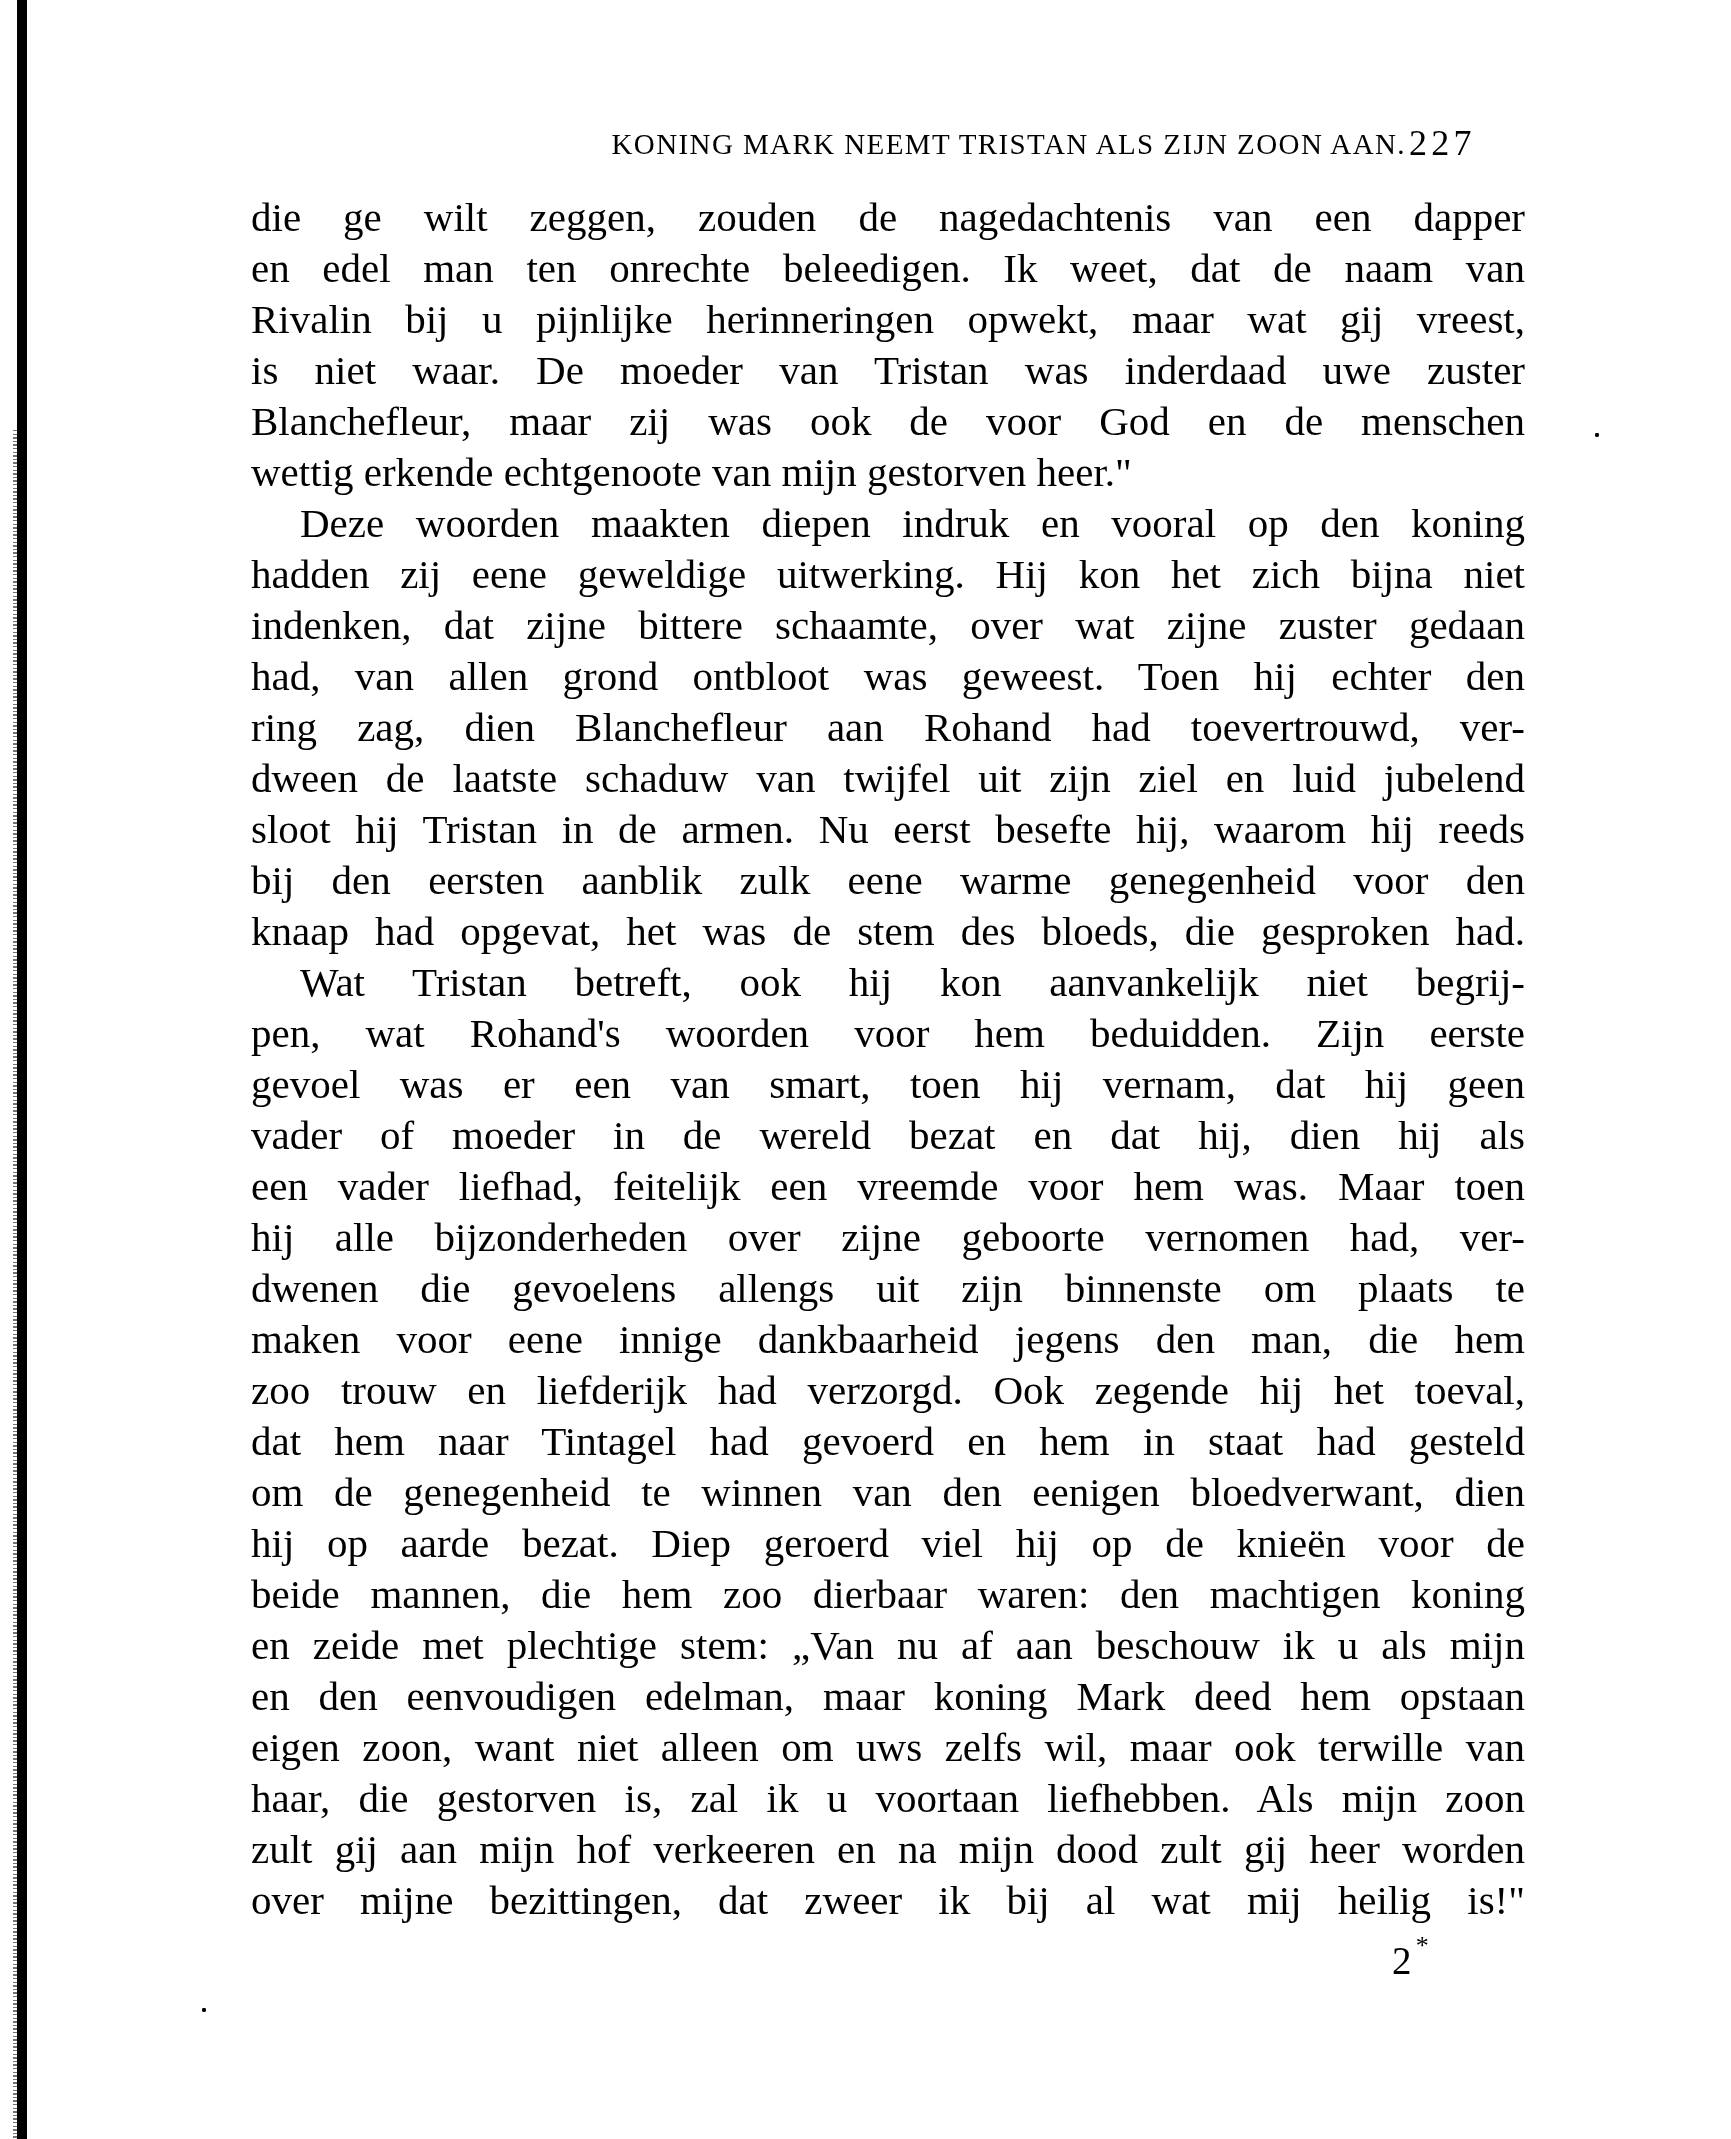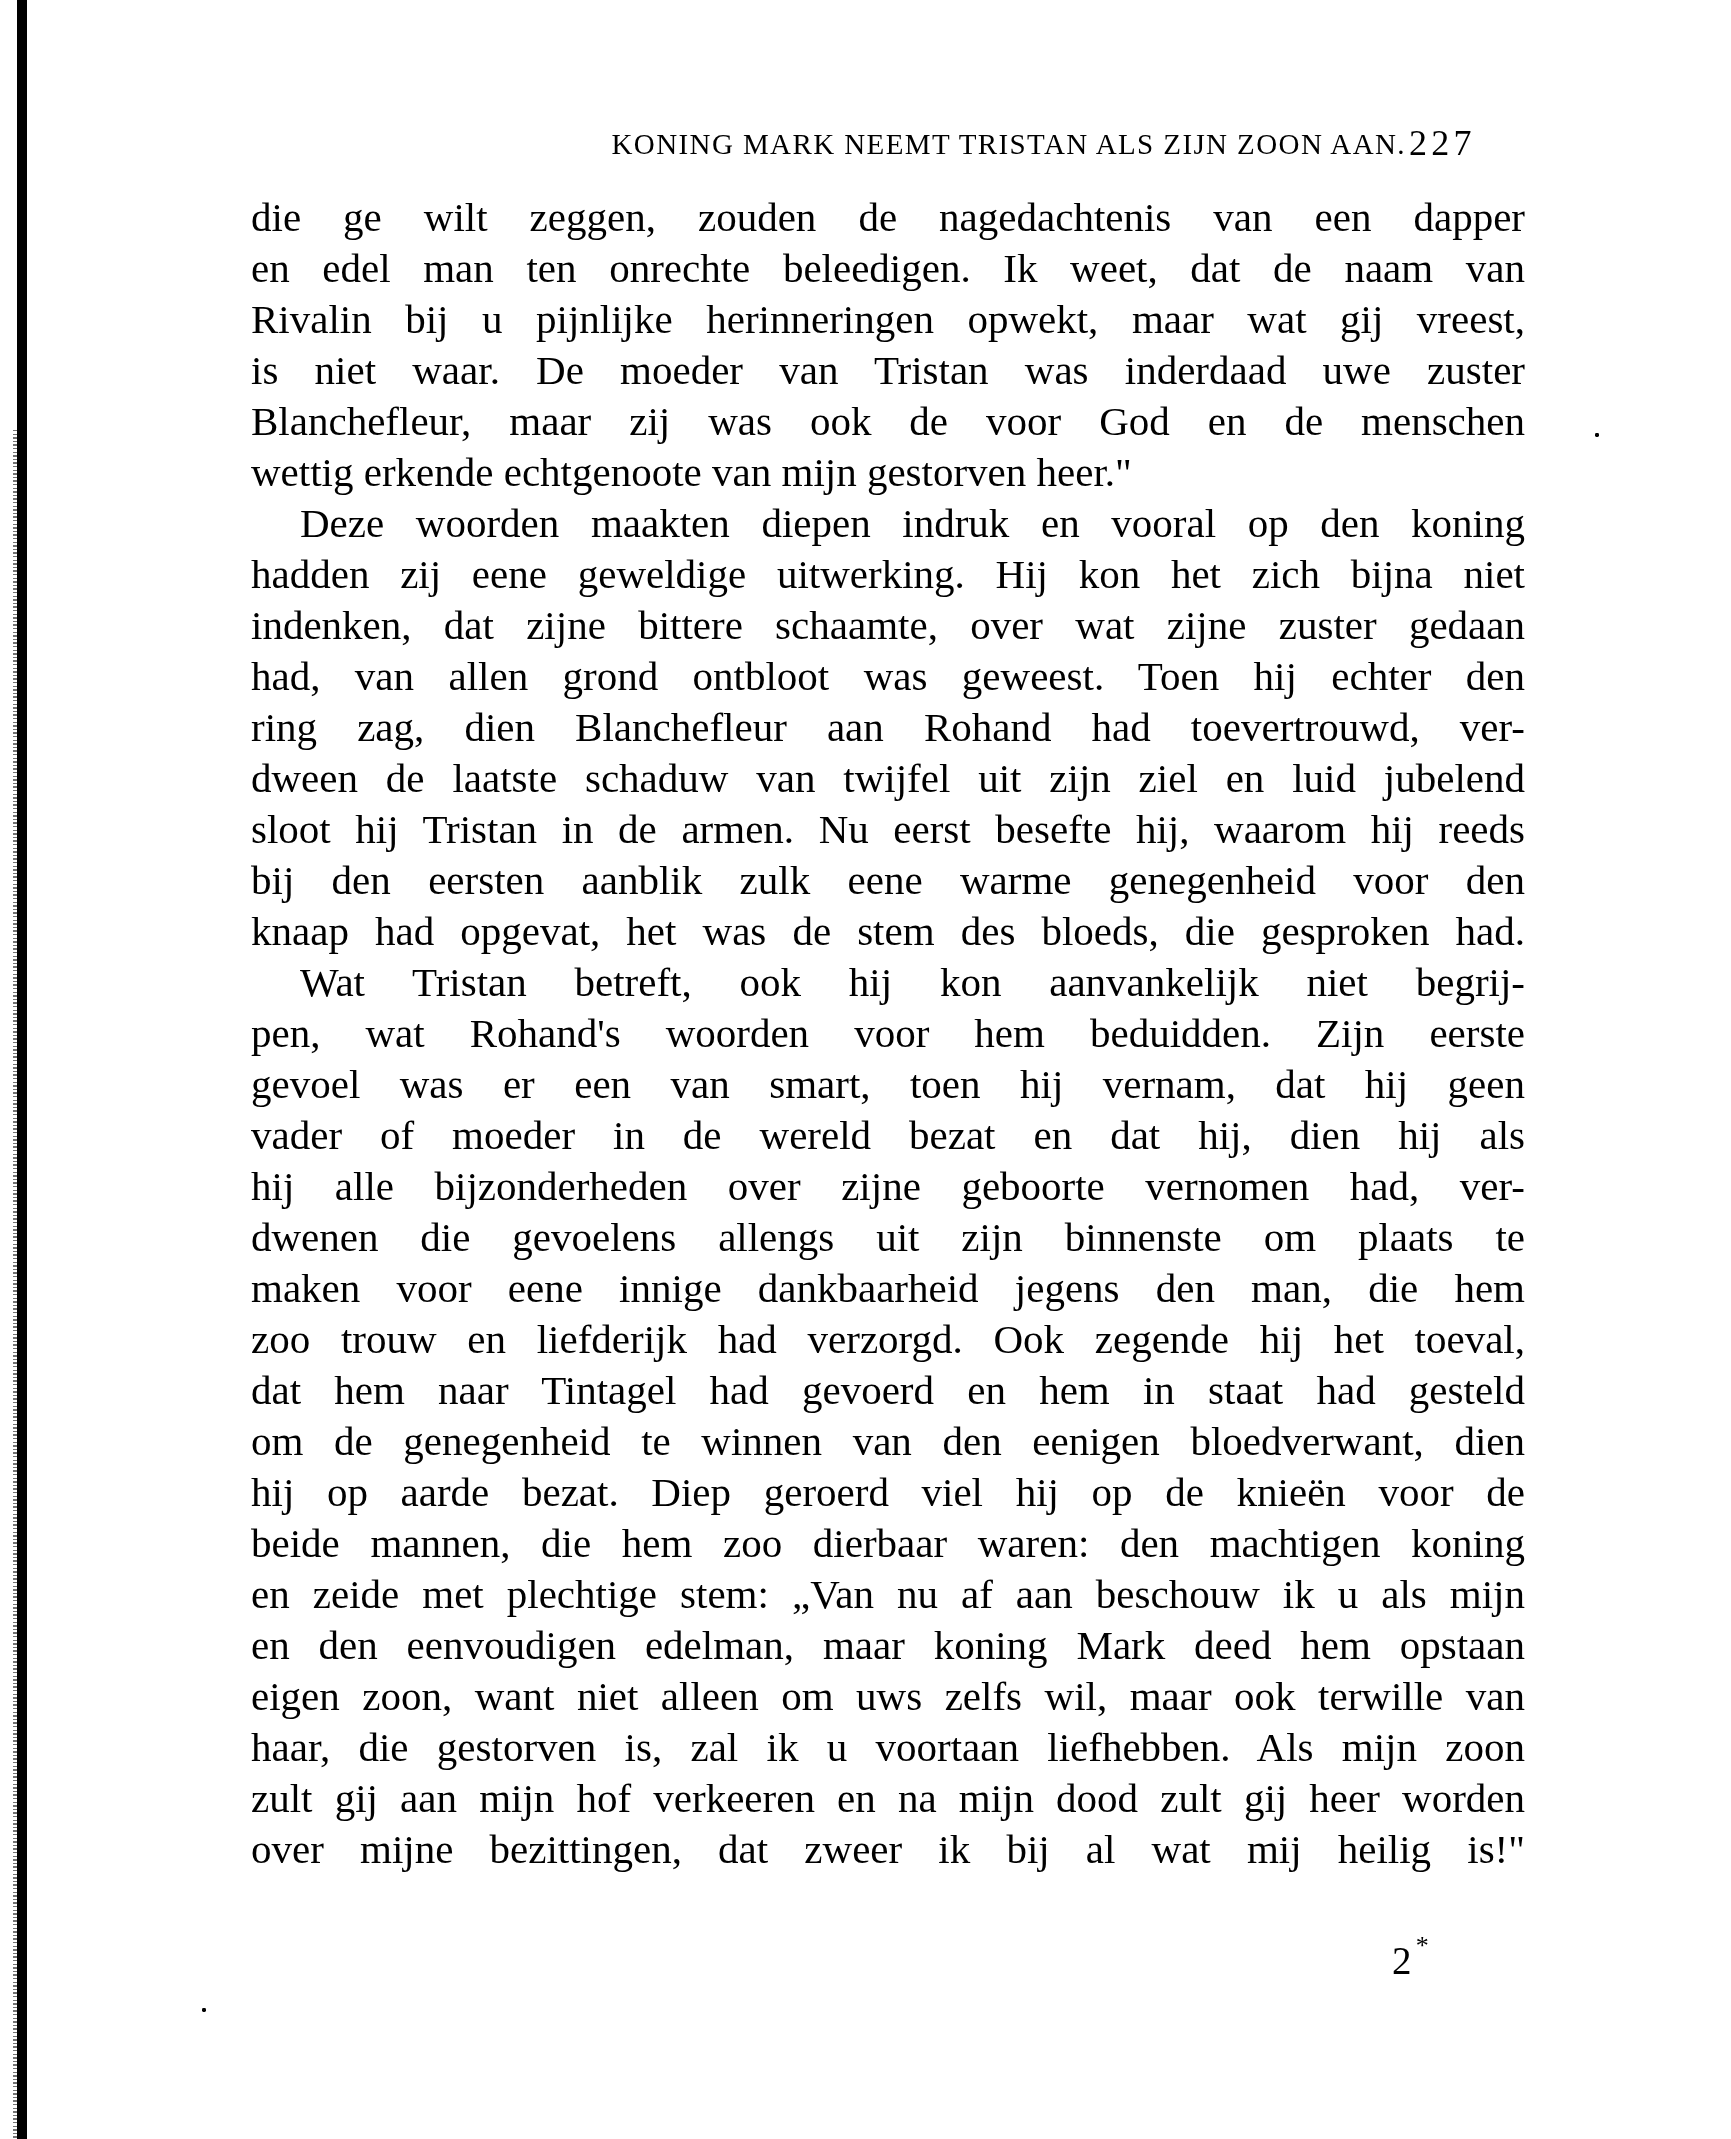--- a/index.html
+++ b/index.html
@@ -49,6 +49,7 @@
   <div class="line">pen, wat Rohand's woorden voor hem beduidden. Zijn eerste</div>
   <div class="line">gevoel was er een van smart, toen hij vernam, dat hij geen</div>
   <div class="line">vader of moeder in de wereld bezat en dat hij, dien hij als</div>
+  <div class="line">een vader liefhad, feitelijk een vreemde voor hem was. Maar toen</div>
   <div class="line">hij alle bijzonderheden over zijne geboorte vernomen had, ver-</div>
   <div class="line">dwenen die gevoelens allengs uit zijn binnenste om plaats te</div>
   <div class="line">maken voor eene innige dankbaarheid jegens den man, die hem</div>

